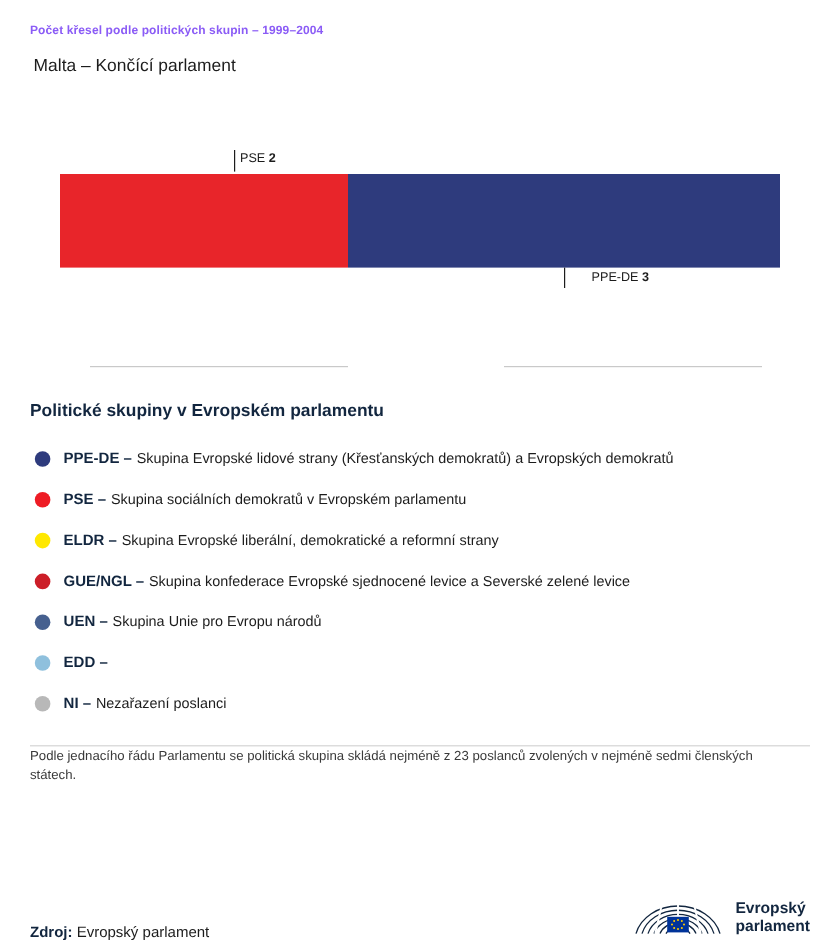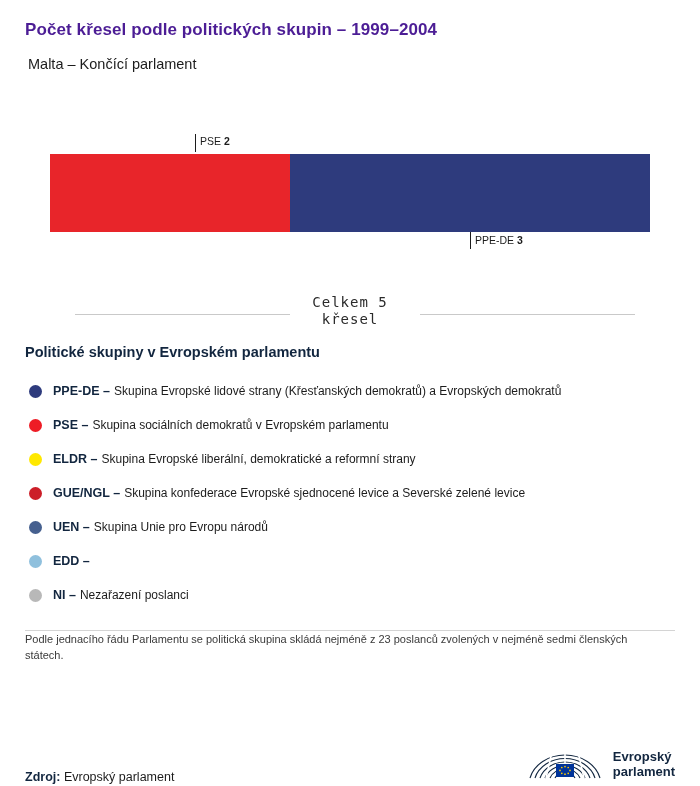--- a/index.html
+++ b/index.html
@@ -23,9 +23,9 @@
     padding: 0 25px;
   }
   .title {
-    font-size: 17px;
+    font-size: 10px;
     font-weight: bold;
-    color: #4c1d95;
+    color: #8b5cf6;
     margin: 20px 0 0 0;
     letter-spacing: 0.1px;
   }

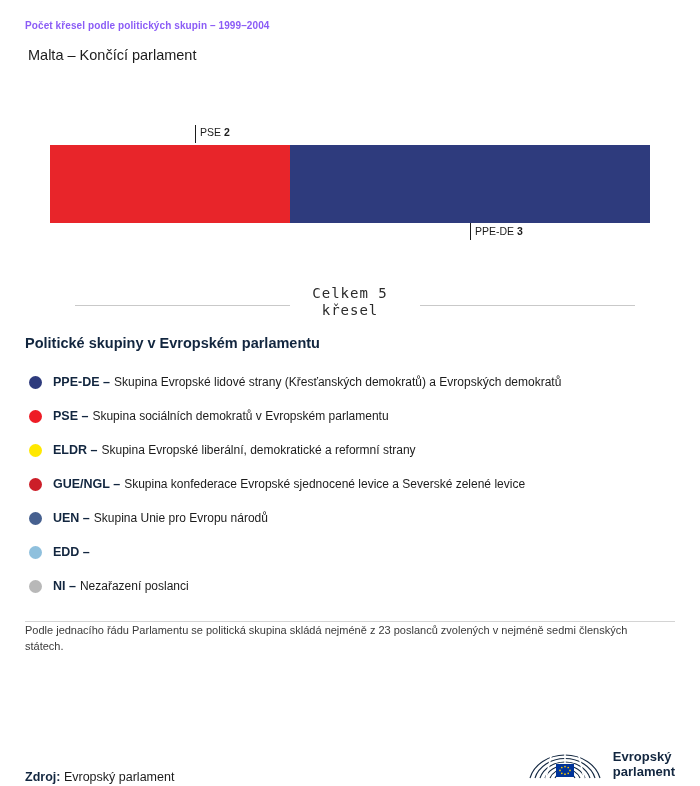--- a/index.html
+++ b/index.html
@@ -195,7 +195,7 @@
     </div>
 
     <div class="tick" style="left:445px; top:116px; height:17px;"></div>
-    <div class="callout" style="left:450px; top:118px;">
+    <div class="callout" style="left:468px; top:118px;">
       <span class="lbl">PPE-DE</span>
       <span class="val">3</span>
     </div>

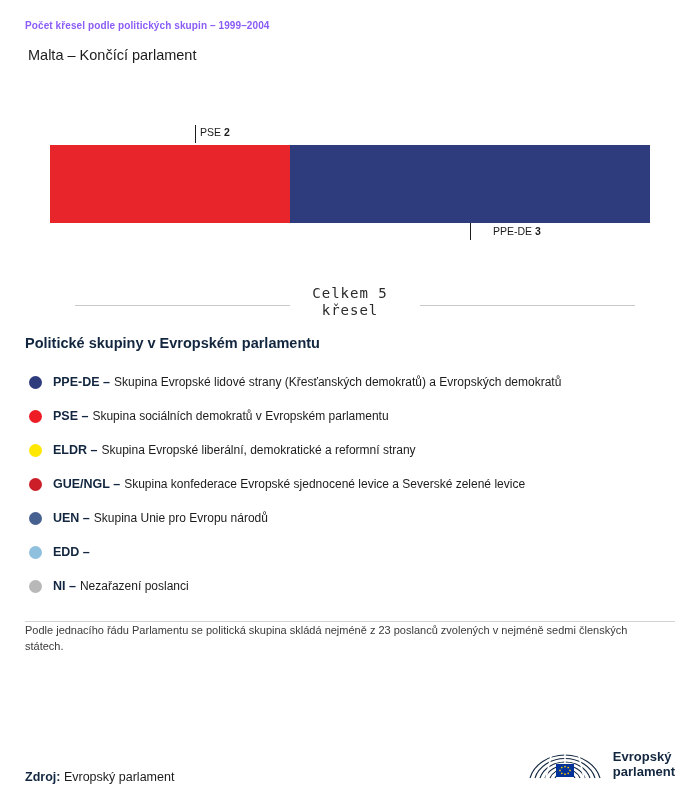--- a/index.html
+++ b/index.html
@@ -204,10 +204,6 @@
   <div class="total-row">
     <div class="total-line left"></div>
     <div class="total-line right"></div>
-    <div class="total-text">
-      <div>Celkem 5</div>
-      <div>křesel</div>
-    </div>
   </div>
 
   <h2 class="legend-title">Politické skupiny v Evropském parlamentu</h2>

